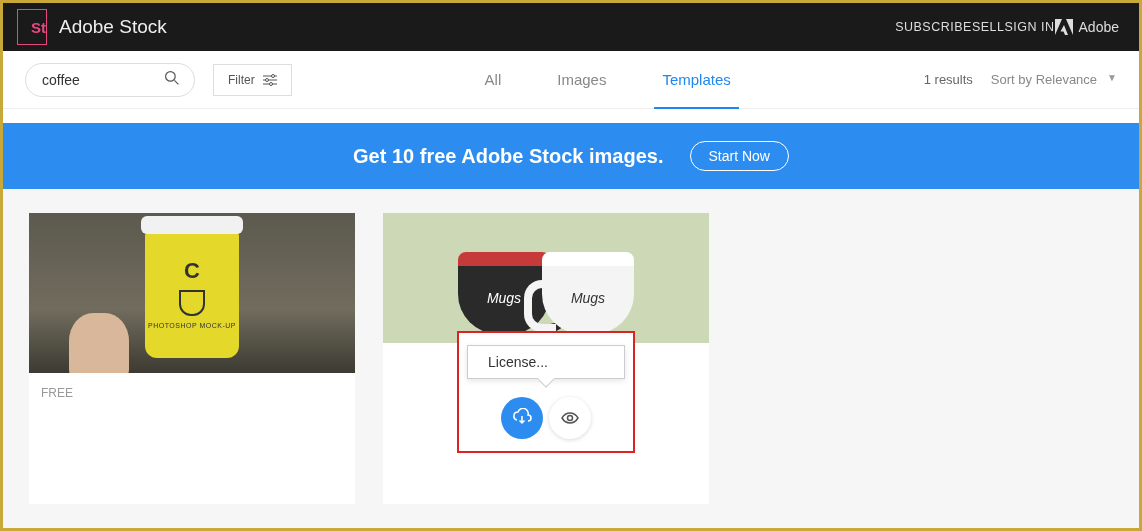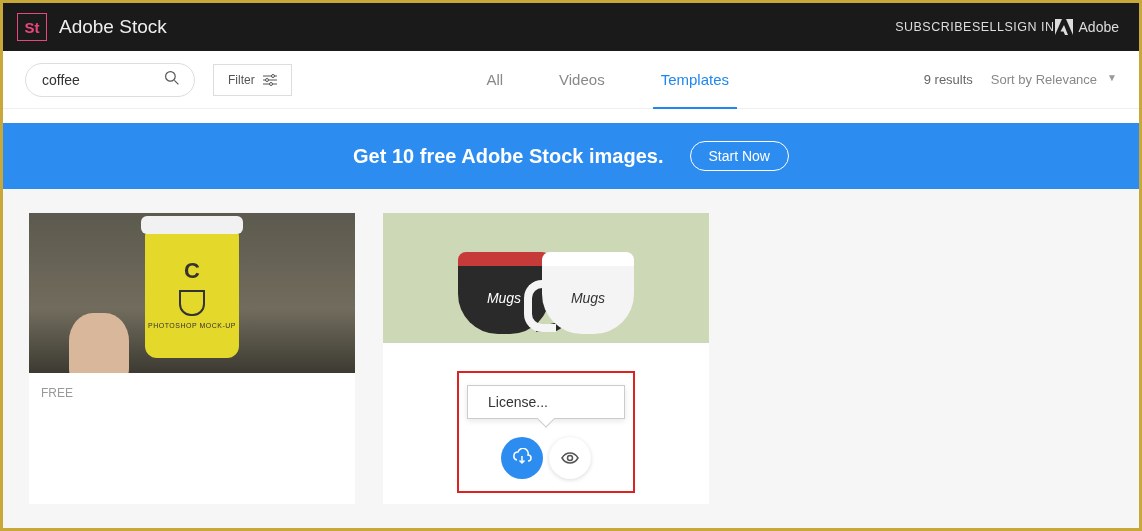--- a/index.html
+++ b/index.html
@@ -6,7 +6,7 @@
 body { font-family: -apple-system, BlinkMacSystemFont, "Segoe UI", sans-serif; background: #fff; width: 1142px; height: 531px; overflow: hidden; border: 3px solid #c9a83a; }
 .header { background: #1a1a1a; color: #fff; display: flex; align-items: center; justify-content: space-between; height: 48px; padding: 0 20px 0 14px; }
 .header-left { display: flex; align-items: center; gap: 12px; }
-.logo-box { width: 30px; height: 28px; border: 1.5px solid #e8467f; display: flex; align-items: center; justify-content: center; }
+.logo-box { width: 30px; height: 36px; border: 1.5px solid #e8467f; display: flex; align-items: center; justify-content: flex-end; }
 .logo-box span { font-size: 15px; font-weight: 700; color: #e8467f; }
 .brand { font-size: 19px; font-weight: 300; color: #eee; }
 .header-right { display: flex; align-items: center; }

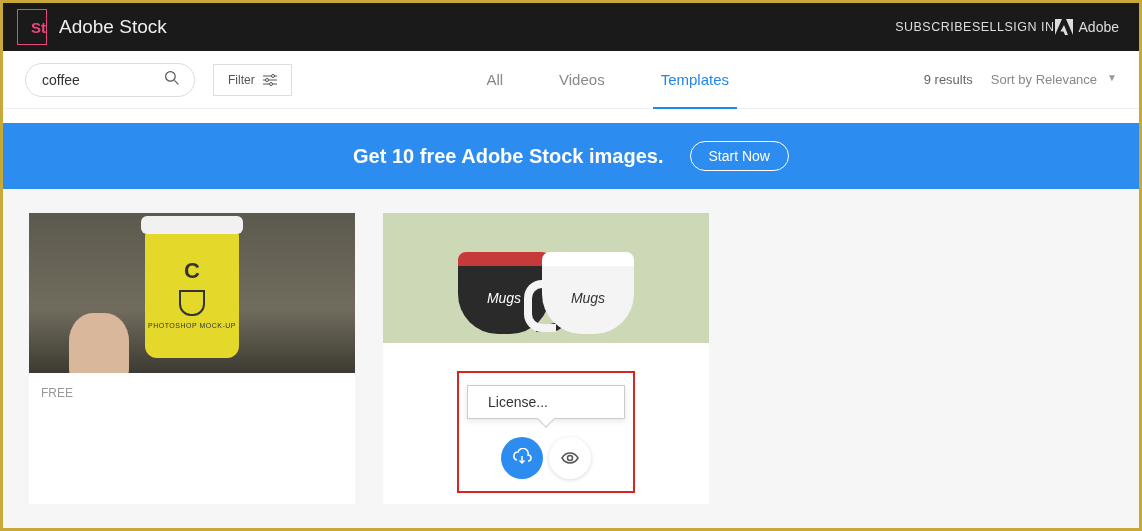--- a/index.html
+++ b/index.html
@@ -106,6 +106,7 @@
   </div>
   <div class="tabs">
     <div class="tab">All</div>
+    <div class="tab">Images</div>
     <div class="tab">Videos</div>
     <div class="tab active">Templates</div>
   </div>

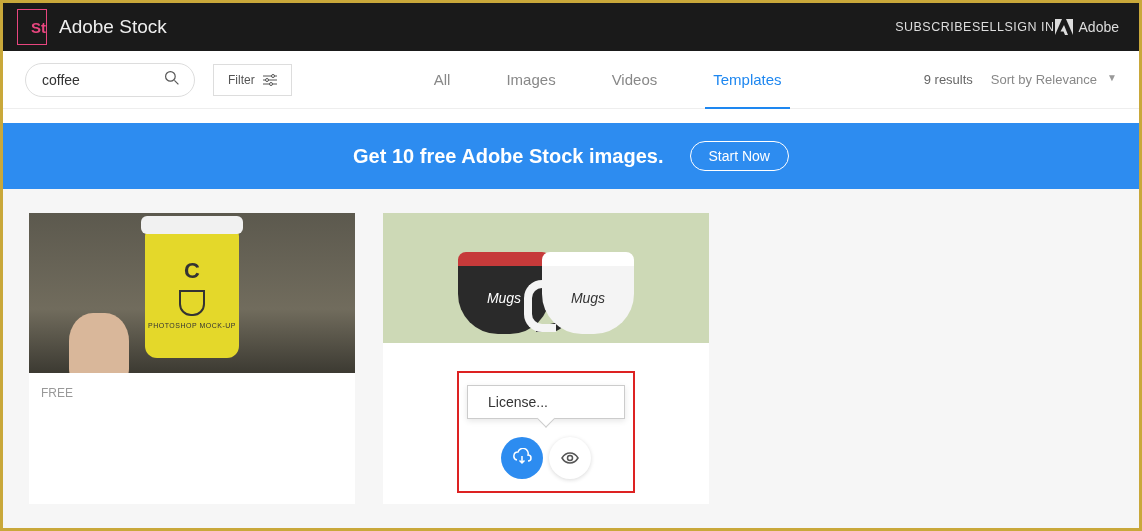--- a/index.html
+++ b/index.html
@@ -107,7 +107,6 @@
   <div class="tabs">
     <div class="tab">All</div>
     <div class="tab">Images</div>
-    <div class="tab">Videos</div>
     <div class="tab active">Templates</div>
   </div>
   <div class="toolbar-right">

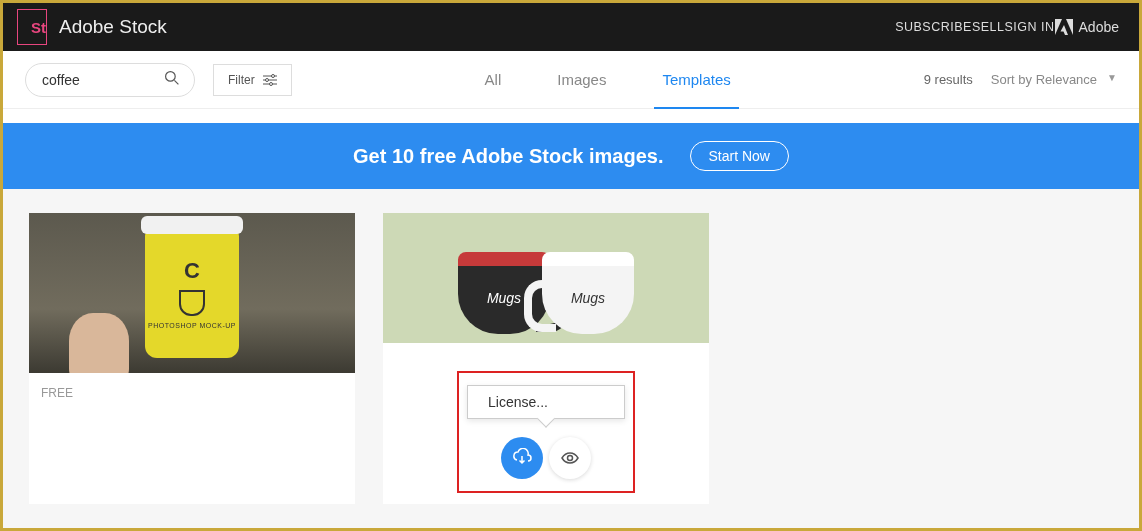--- a/index.html
+++ b/index.html
@@ -110,7 +110,7 @@
     <div class="tab active">Templates</div>
   </div>
   <div class="toolbar-right">
-    <div class="results-count">9 results</div>
+    <div class="results-count">1 results</div>
     <div class="sort-select">
       <span>Sort by Relevance</span>
       <span class="chev">▼</span>

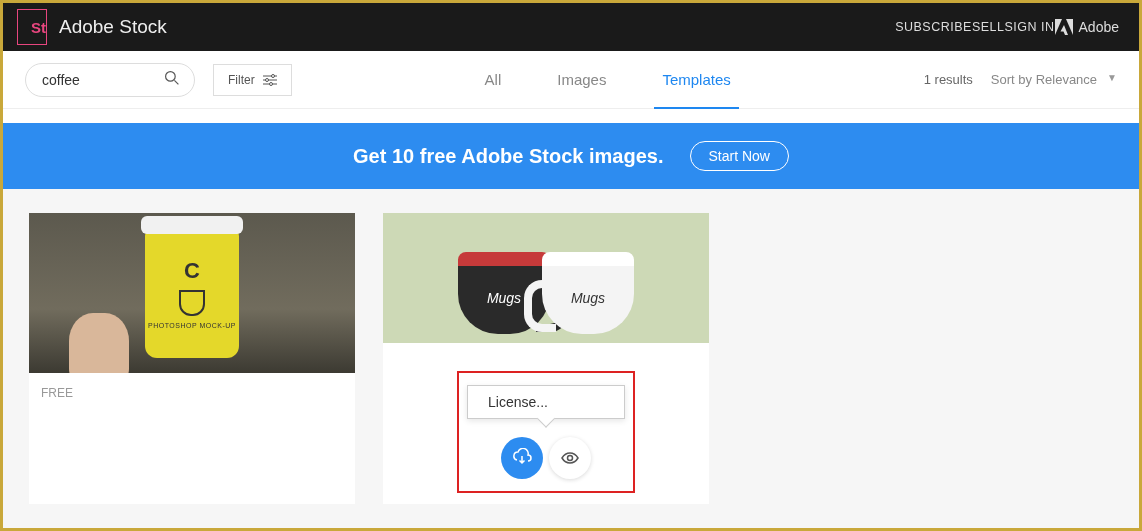--- a/index.html
+++ b/index.html
@@ -51,7 +51,7 @@
 .card-footer { display: flex; align-items: center; justify-content: space-between; padding: 10px 12px; font-size: 12px; color: #999; height: 40px; }
 .card-footer .cat { color: #555; }
 .price { color: #999; }
-.popup-box { position: absolute; left: 50%; top: 118px; transform: translateX(-50%); width: 178px; background: #fff; border: 2.5px solid #d22; padding: 0; z-index: 10; margin-top: 40px; }
+.popup-box { position: absolute; left: 50%; top: 118px; transform: translateX(-50%); width: 178px; background: #fff; border: 2.5px solid #d22; padding: 0; z-index: 10; }
 .tooltip { background: #fff; border: 1px solid #ccc; box-shadow: 0 2px 6px rgba(0,0,0,0.1); padding: 8px 20px; font-size: 14px; color: #333; position: relative; margin: 12px 8px 18px; }
 .tooltip::after { content: ""; position: absolute; bottom: -7px; left: 50%; transform: translateX(-50%) rotate(45deg); width: 12px; height: 12px; background: #fff; border-right: 1px solid #ccc; border-bottom: 1px solid #ccc; }
 .action-row { display: flex; align-items: center; justify-content: center; gap: 6px; padding-bottom: 12px; }

